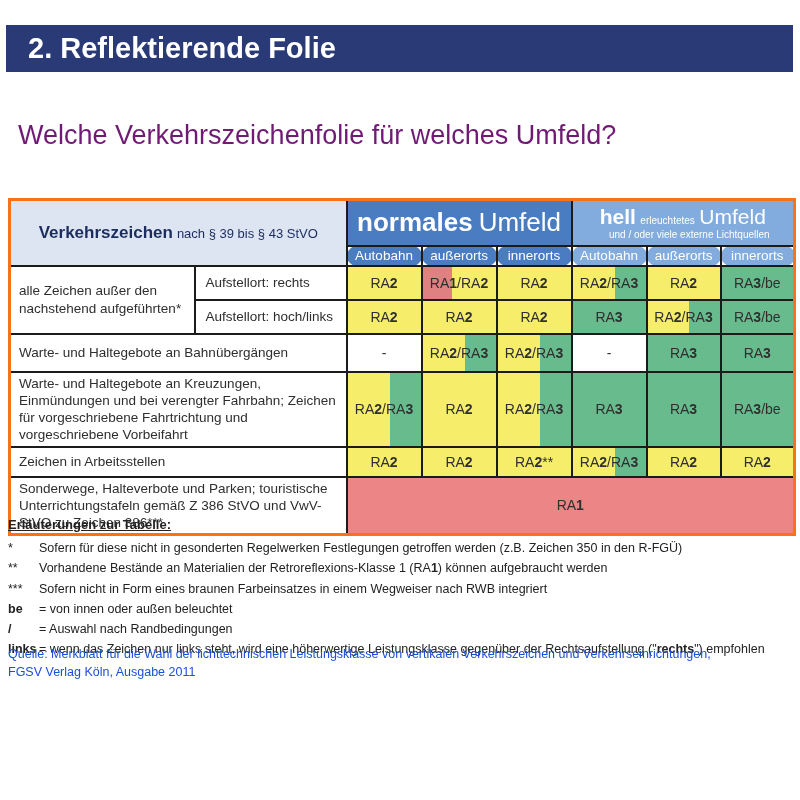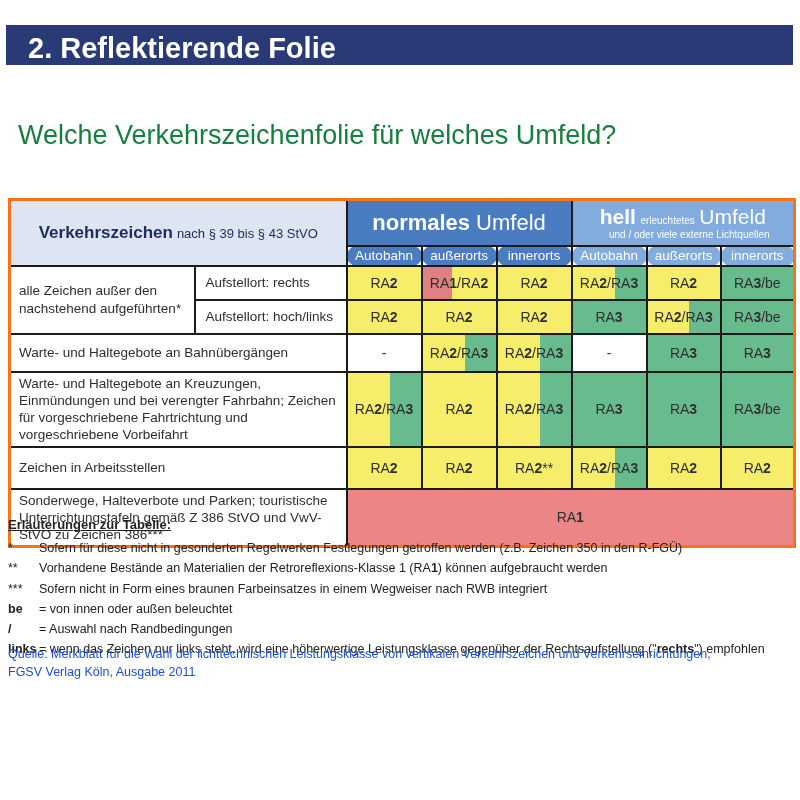--- a/index.html
+++ b/index.html
@@ -9,7 +9,7 @@
   }
   
   .titlebar{
-    position:absolute;left:6px;top:25px;width:787px;height:40px;
+    position:absolute;left:6px;top:25px;width:787px;height:47px;
     background:#293a77;color:#fff;font-size:29px;font-weight:bold;
     line-height:47px;padding-left:22px;box-sizing:border-box;white-space:nowrap;
   }

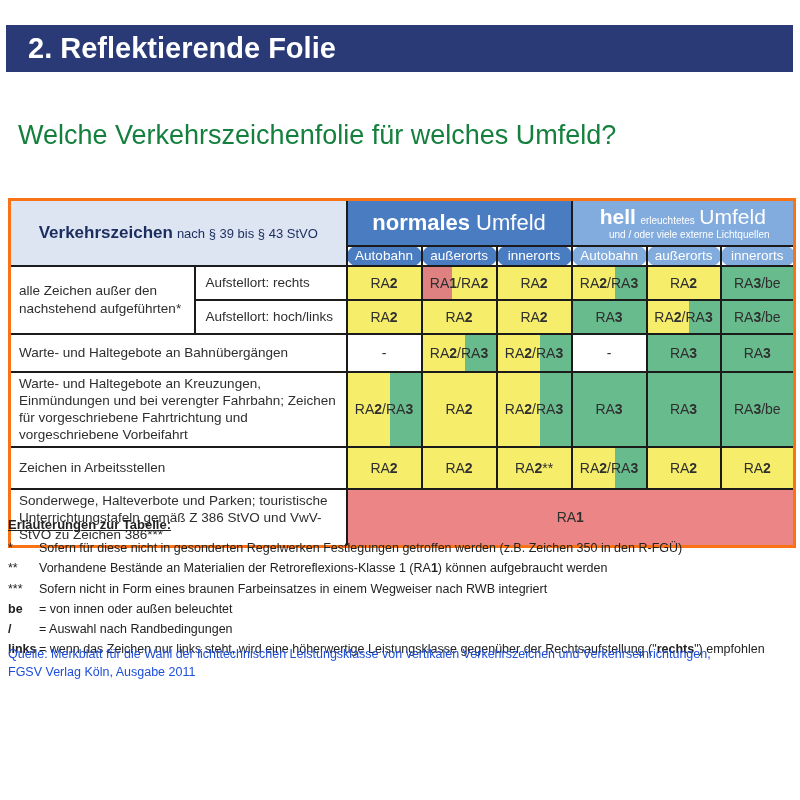--- a/index.html
+++ b/index.html
@@ -14,7 +14,7 @@
     line-height:47px;padding-left:22px;box-sizing:border-box;white-space:nowrap;
   }
   
-  .question{position:absolute;left:18px;top:120px;font-size:27px;color:#15803d;white-space:nowrap;}
+  .question{position:absolute;left:18px;top:120px;font-size:27px;color:#701a75;white-space:nowrap;}
 
   
   .tablewrap{position:absolute;left:8px;top:198px;}

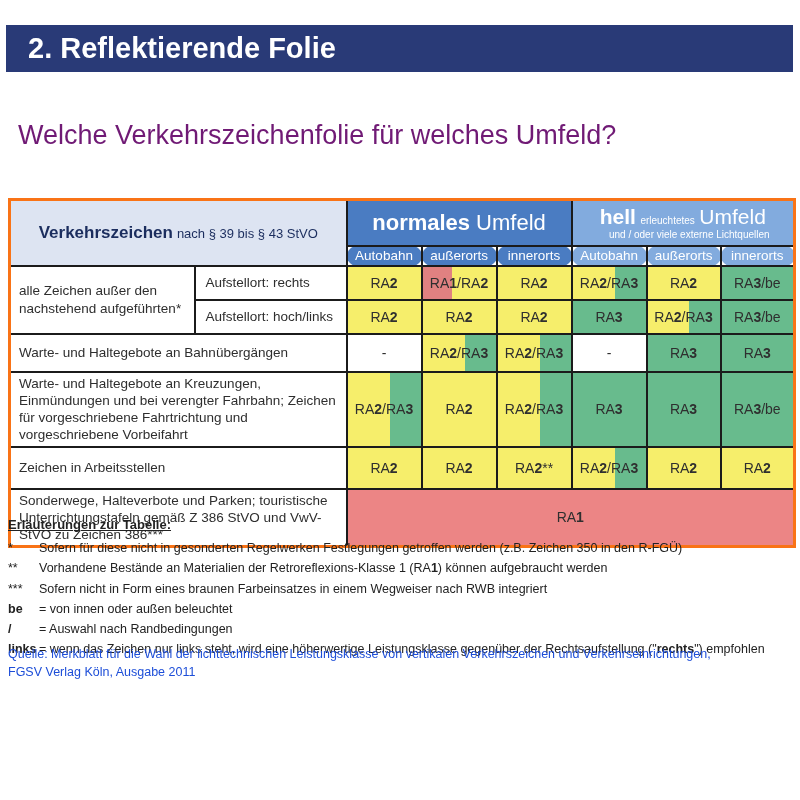--- a/index.html
+++ b/index.html
@@ -29,7 +29,7 @@
   .corner .big{font-weight:bold;font-size:17px;}
   .corner .small{font-size:13px;margin-left:4px;}
 
-  .grp-normal{background:#4a7cc2;color:#fff;text-align:center;vertical-align:middle;font-size:22px;}
+  .grp-normal{background:#4a7cc2;color:#fff;text-align:center;vertical-align:middle;font-size:26px;}
   .grp-normal .b{font-weight:bold;margin-right:6px;}
   .grp-hell{background:#82abde;color:#fff;text-align:center;vertical-align:middle;line-height:1.15;}
   .grp-hell .b{font-weight:bold;font-size:21px;}

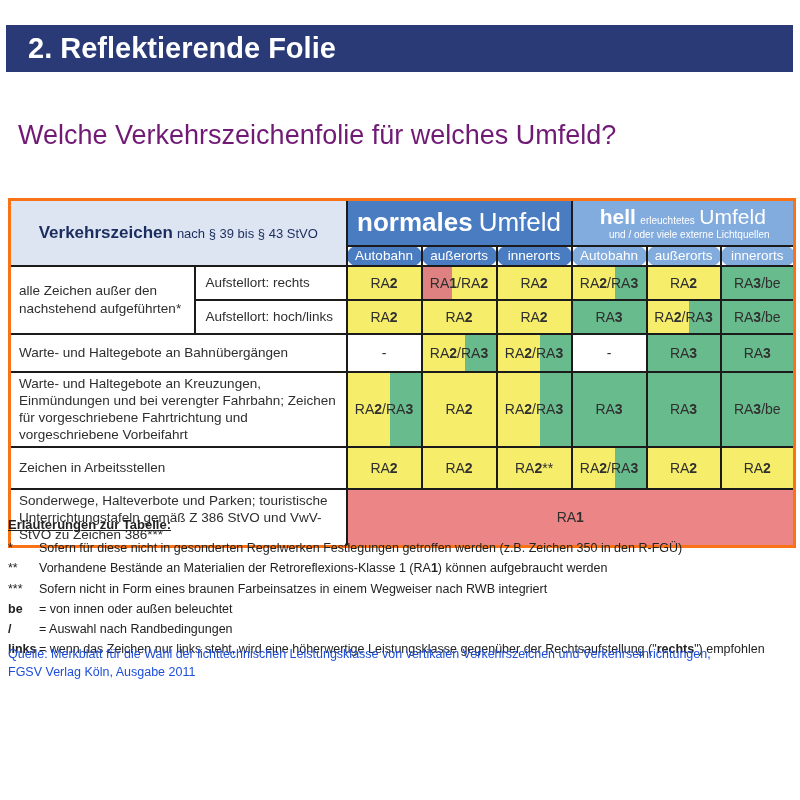--- a/index.html
+++ b/index.html
@@ -23,7 +23,7 @@
 
   tr.h-head{height:46px;} tr.h-sub{height:20px;}
   tr.h-r1,tr.h-r2{height:34px;} tr.h-r3{height:38px;}
-  tr.h-r4{height:64px;} tr.h-r5{height:42px;} tr.h-r6{height:53px;}
+  tr.h-r4{height:64px;} tr.h-r5{height:30px;} tr.h-r6{height:53px;}
 
   .corner{background:#dde4f2;text-align:center;vertical-align:middle;color:#1b2d5e;}
   .corner .big{font-weight:bold;font-size:17px;}

